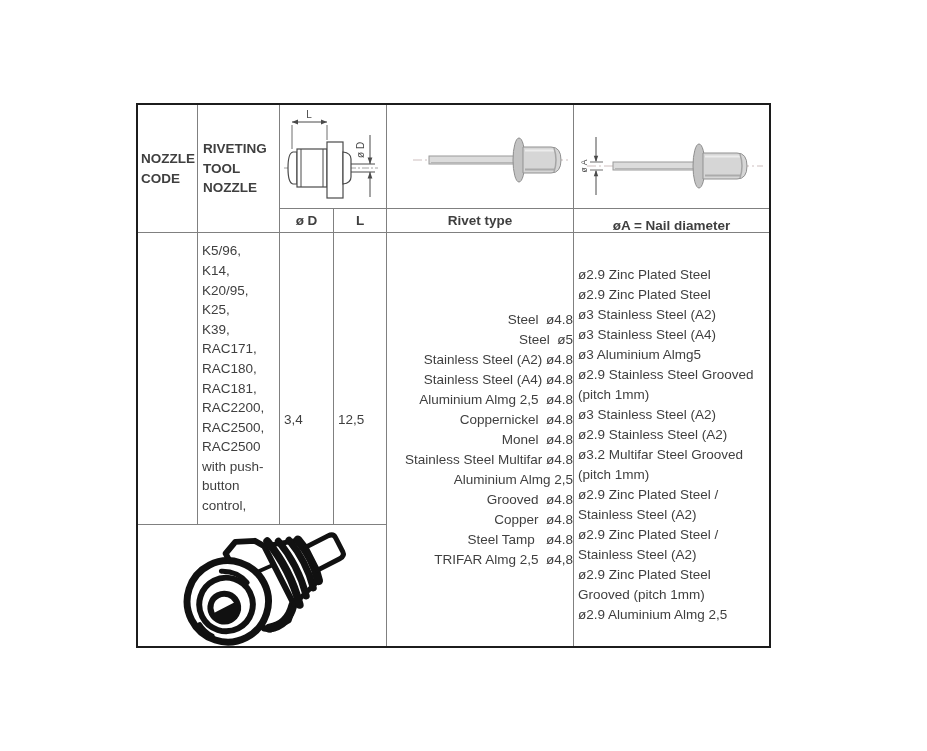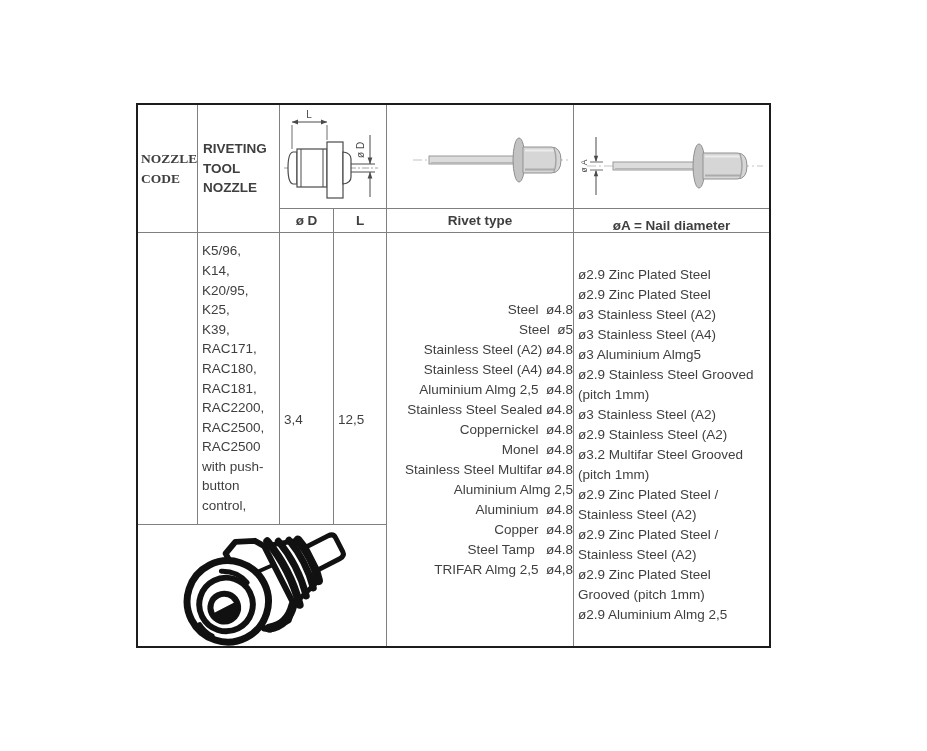--- a/index.html
+++ b/index.html
@@ -14,7 +14,7 @@
   .no-r{border-right:none;margin-top:11px;}
   .no-b{border-bottom:none;}
   .hdr{font-weight:600;display:flex;align-items:center;}
-  .c-code-h{grid-column:1;grid-row:1/3;padding-left:3px;font-family:Liberation Serif, serif;}
+  .c-code-h{grid-column:1;grid-row:1/3;padding-left:3px;}
   .c-model-h{grid-column:2;grid-row:1/3;padding-left:5px;}
   .c-dim-draw{grid-column:3/5;grid-row:1;}
   .c-rivet-draw{grid-column:5;grid-row:1;}

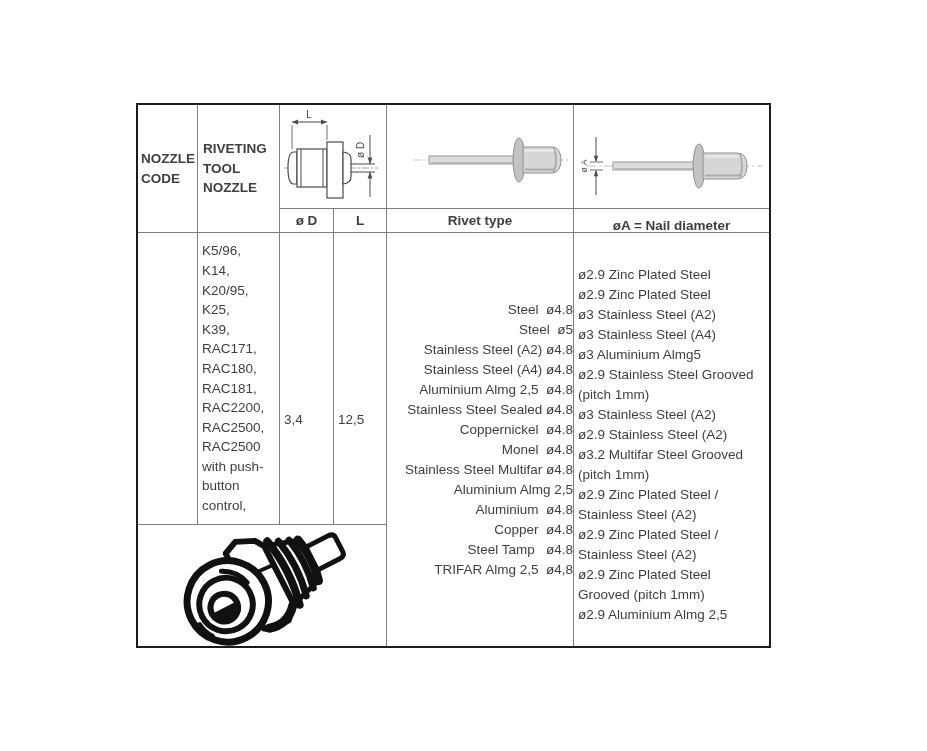--- a/index.html
+++ b/index.html
@@ -170,7 +170,6 @@
         <div>Stainless Steel (A2) ø4.8</div>
         <div>Stainless Steel (A4) ø4.8</div>
         <div>Aluminium Almg 2,5  ø4.8</div>
-        <div>Stainless Steel Sealed ø4.8</div>
         <div>Coppernickel  ø4.8</div>
         <div>Monel  ø4.8</div>
         <div>Stainless Steel Multifar ø4.8</div>

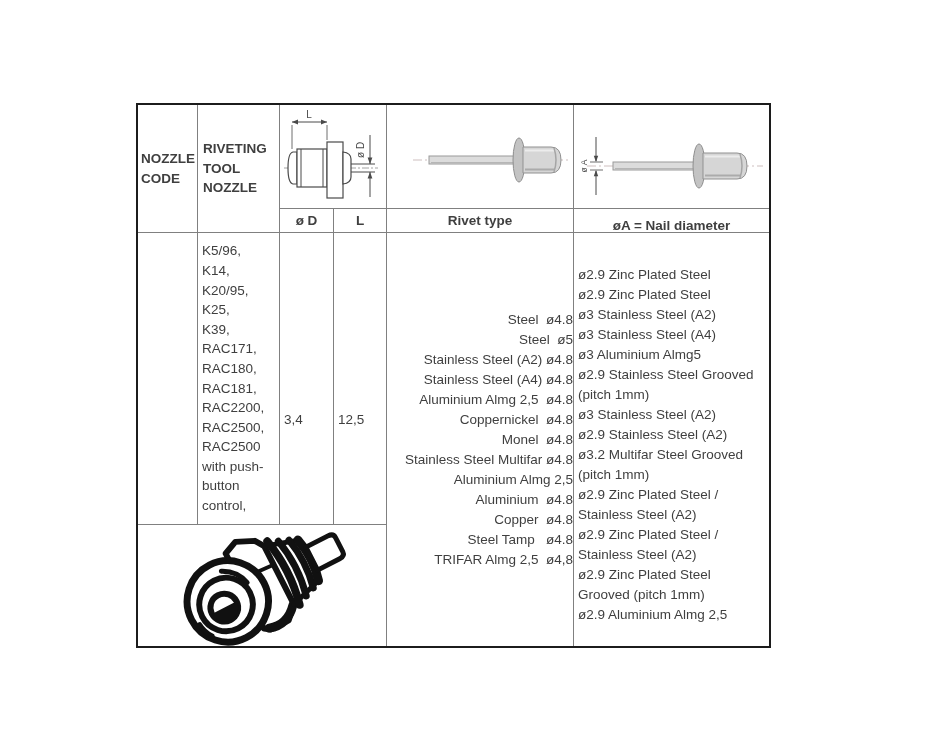--- a/index.html
+++ b/index.html
@@ -174,7 +174,7 @@
         <div>Monel  ø4.8</div>
         <div>Stainless Steel Multifar ø4.8</div>
         <div>Aluminium Almg 2,5</div>
-        <div>Aluminium  ø4.8</div>
+        <div>Grooved  ø4.8</div>
         <div>Copper  ø4.8</div>
         <div>Steel Tamp   ø4.8</div>
         <div>TRIFAR Almg 2,5  ø4,8</div>

